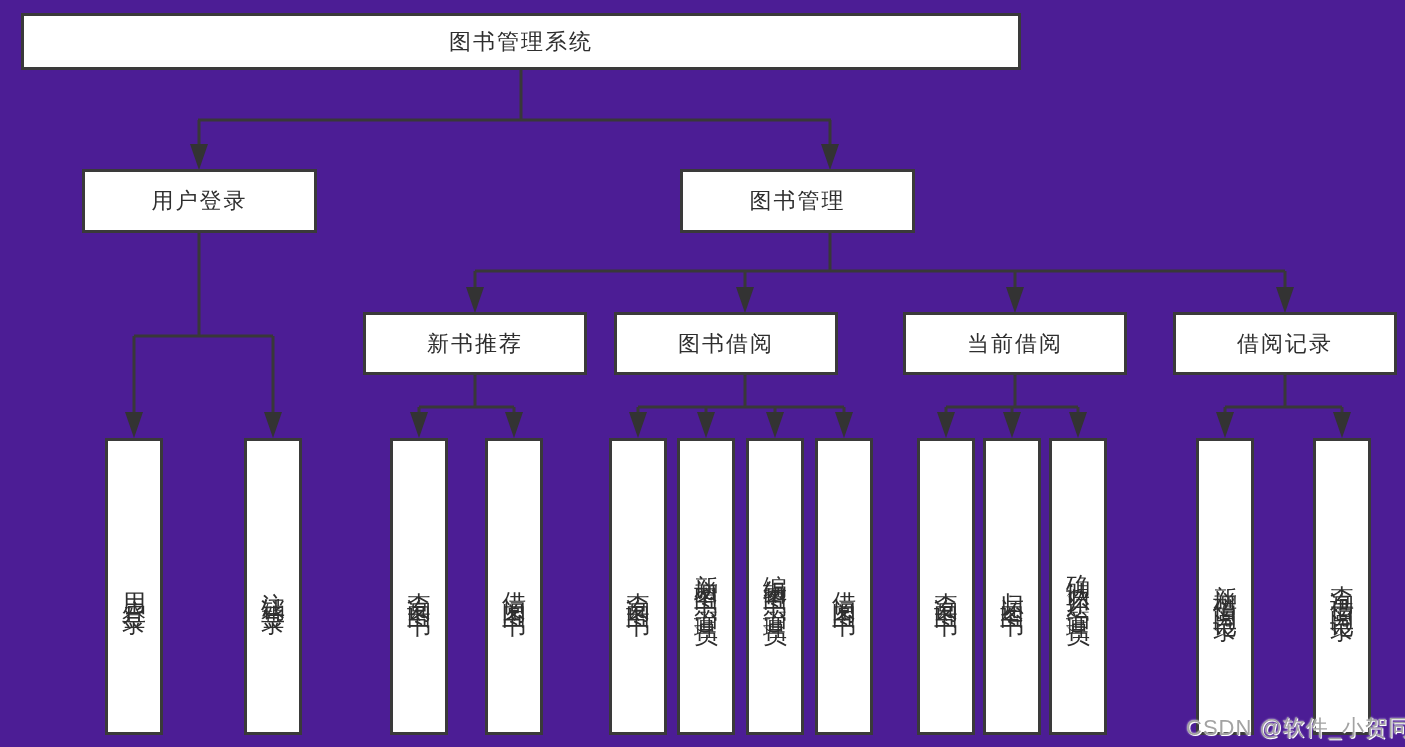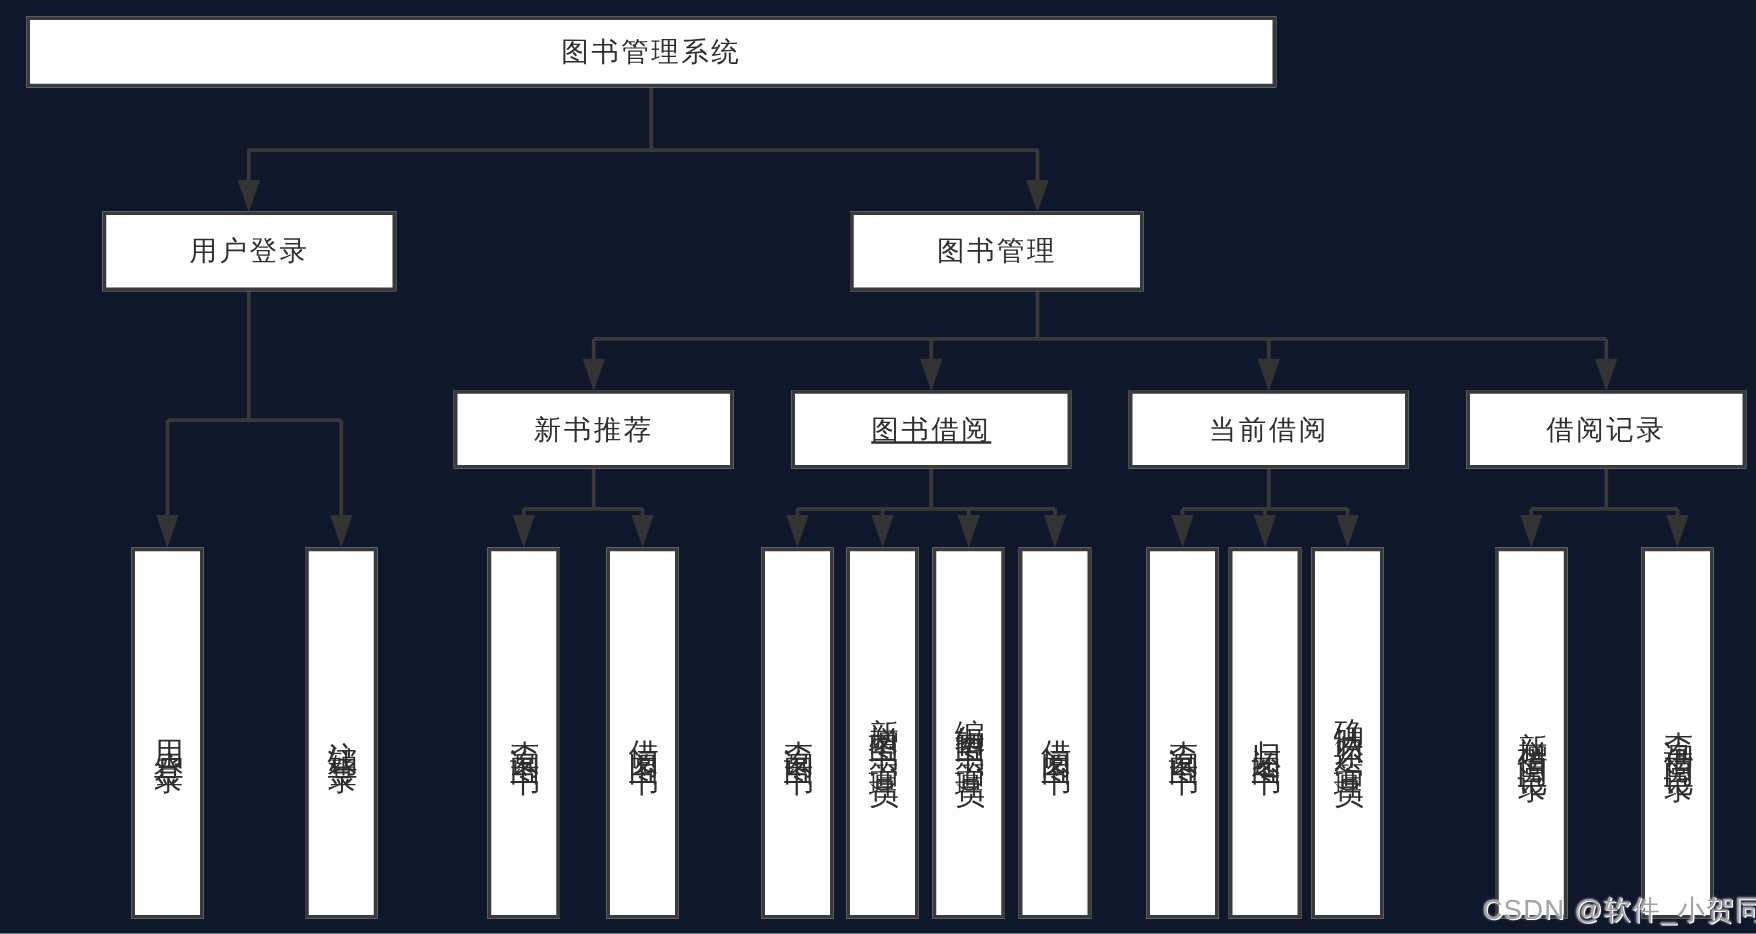--- a/index.html
+++ b/index.html
@@ -12,7 +12,7 @@
     position: relative;
     width: 1405px;
     height: 747px;
-    background: #0f172a;
+    background: #4c1d95;
     overflow: hidden;
   }
   #connectors {

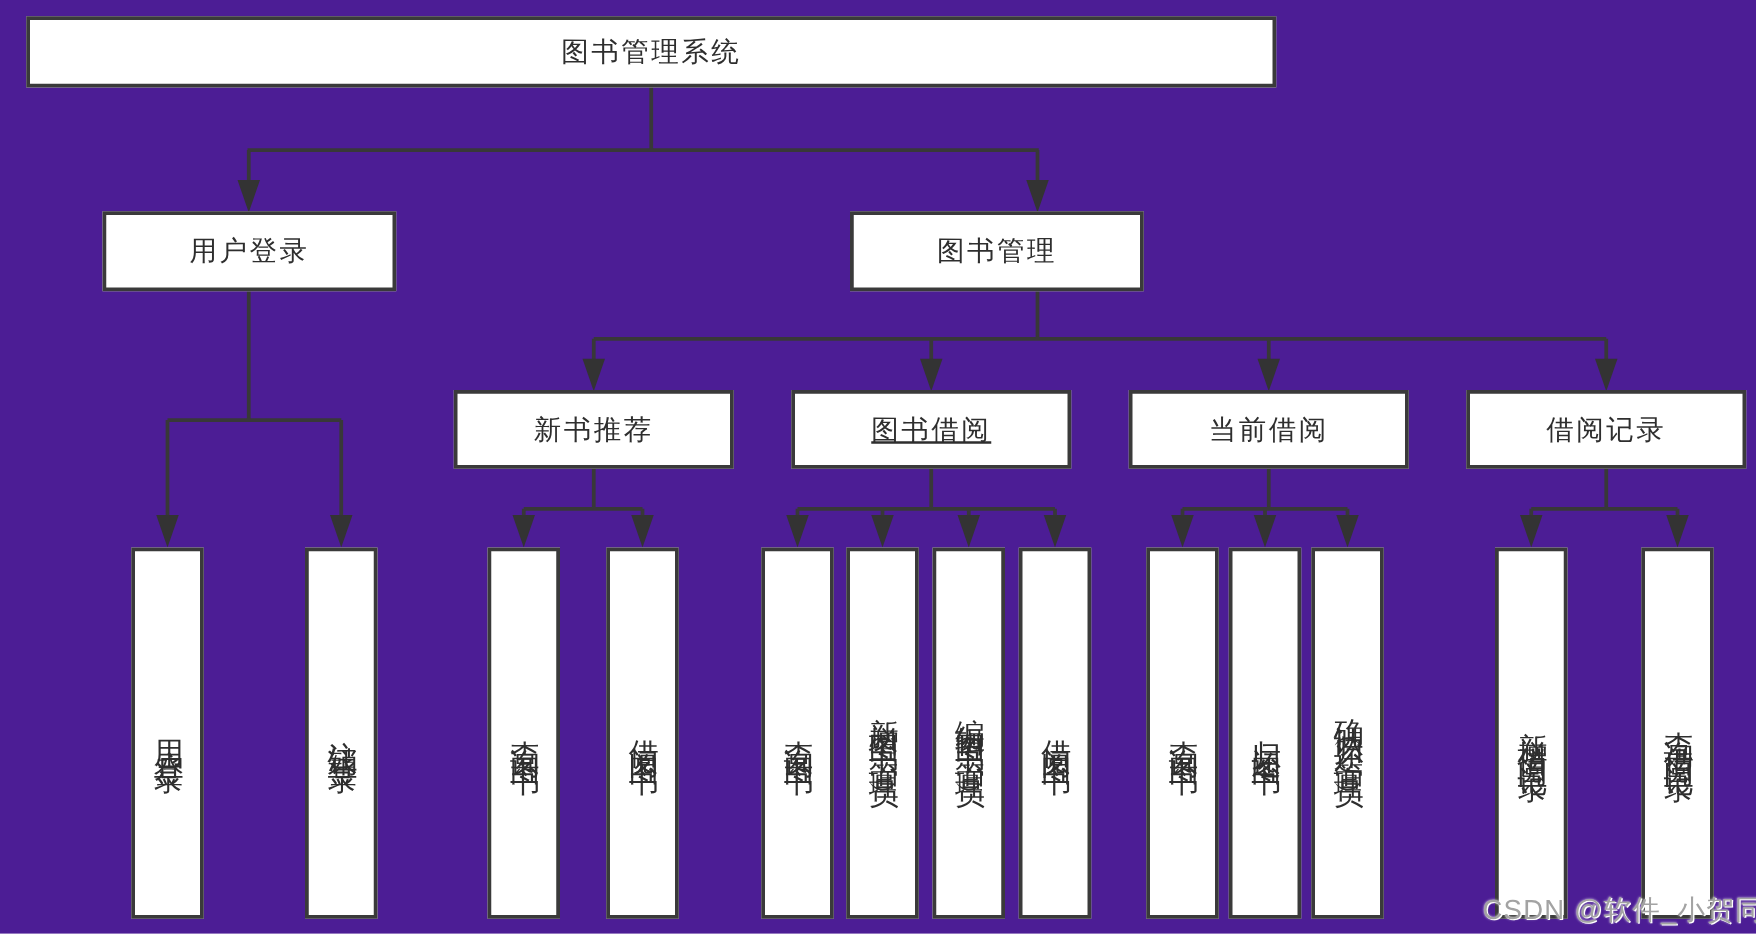--- a/index.html
+++ b/index.html
@@ -113,7 +113,7 @@
   <div class="node hbox" style="left:680px; top:169px; width:235px; height:64px;">图书管理</div>
 
   <div class="node hbox l3" style="left:363px;">新书推荐</div>
-  <div class="node hbox l3" style="left:633px;text-decoration:underline;">图书借阅</div>
+  <div class="node hbox l3" style="left:614px;">图书借阅</div>
   <div class="node hbox l3" style="left:1173px;">借阅记录</div>
   <div class="node hbox l3" style="left:903px;">当前借阅</div>
 

